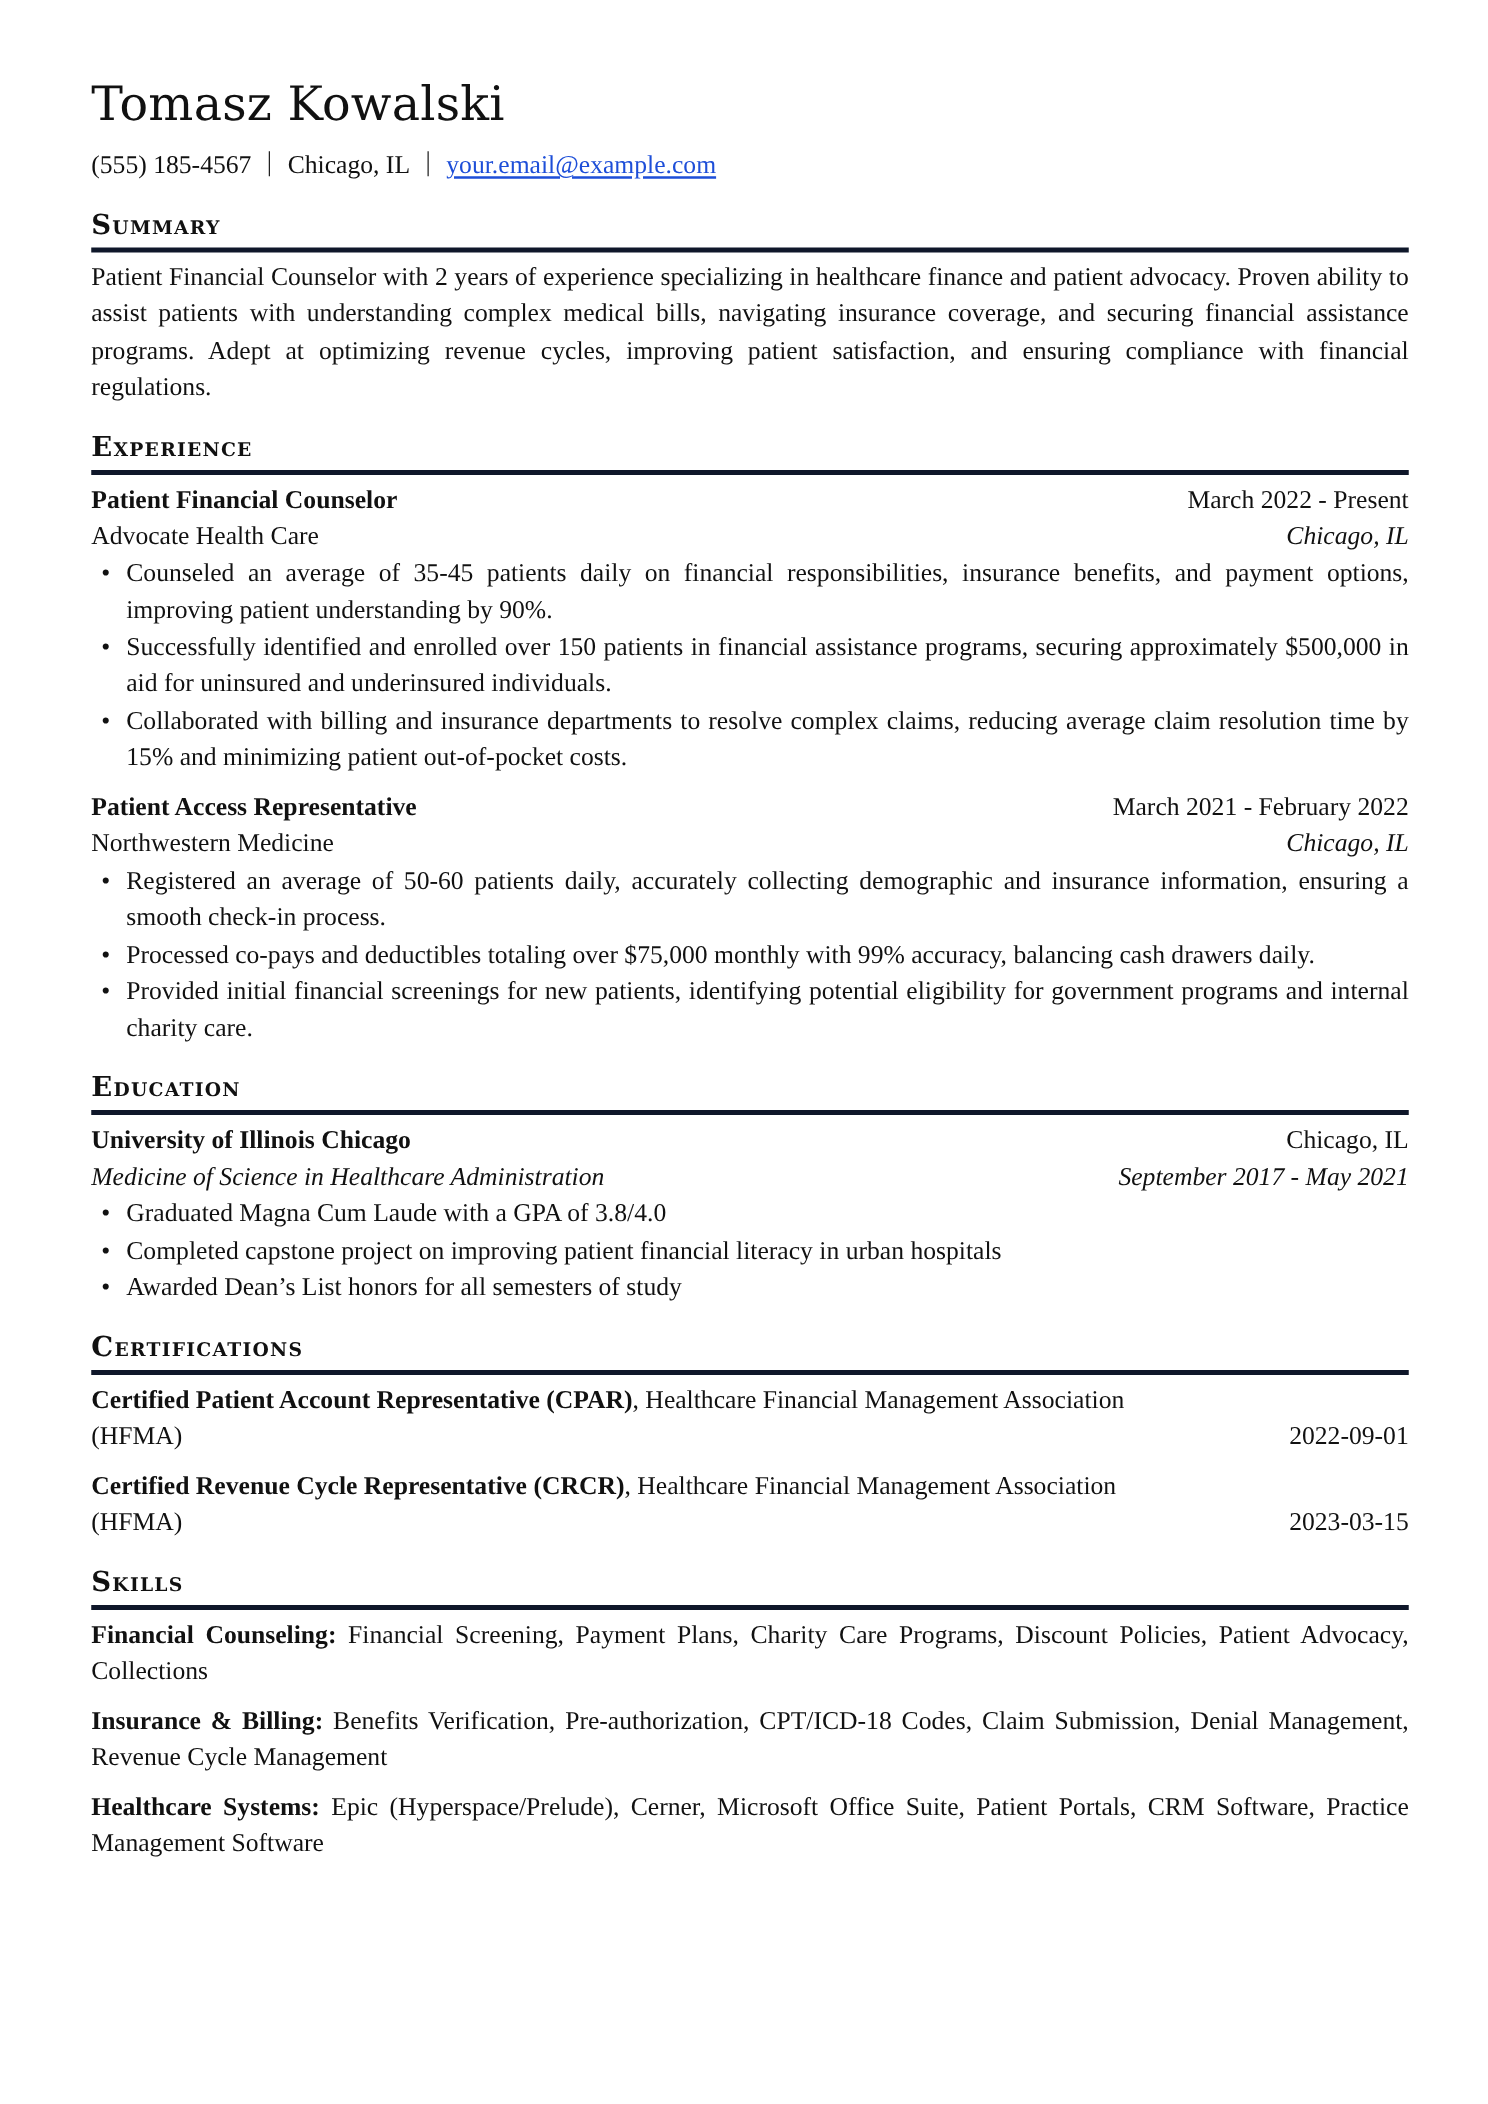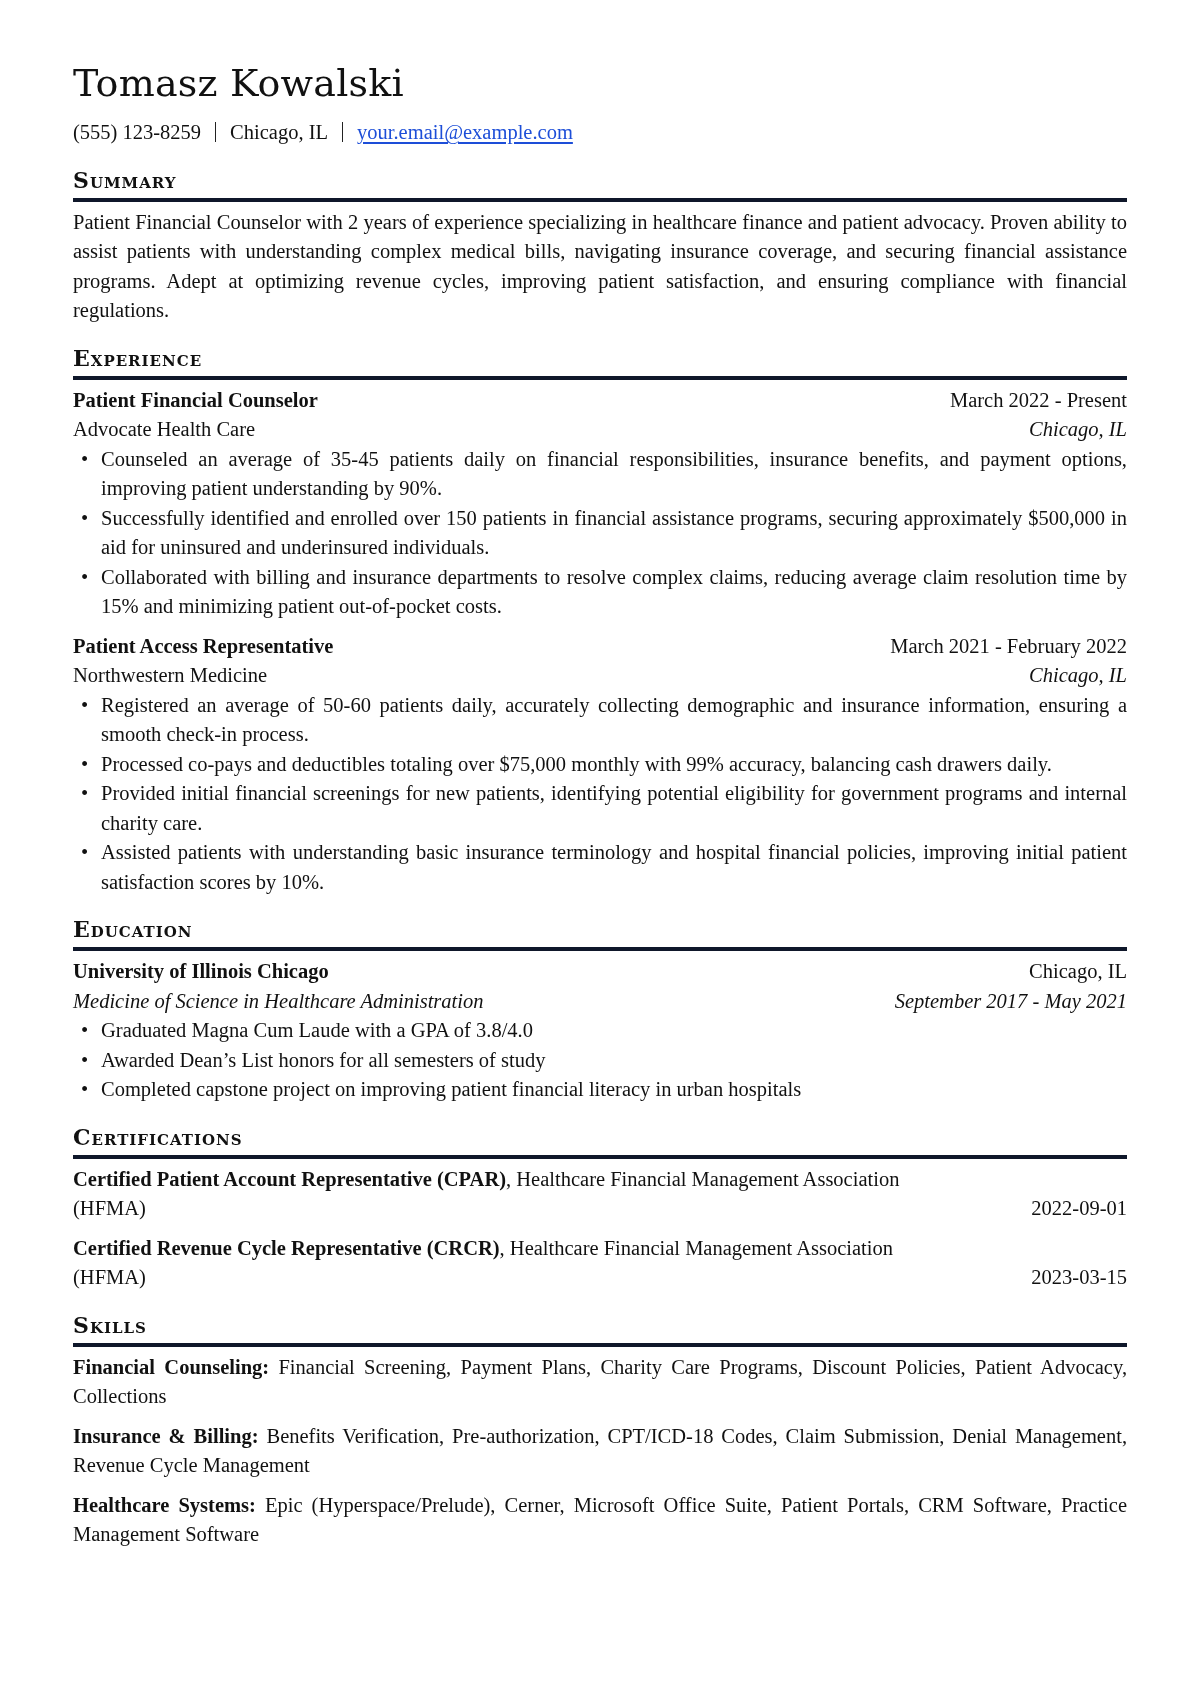--- a/index.html
+++ b/index.html
@@ -57,7 +57,7 @@
 
   <h1 class="name">Tomasz Kowalski</h1>
   <div class="contact">
-    <span>(555) 123-8259</span><span class="sep"></span><span>Chicago, IL</span><span class="sep"></span><a>your.email@example.com</a>
+    <span>(555) 185-4567</span><span class="sep"></span><span>Chicago, IL</span><span class="sep"></span><a>your.email@example.com</a>
   </div>
 
   <div class="section">

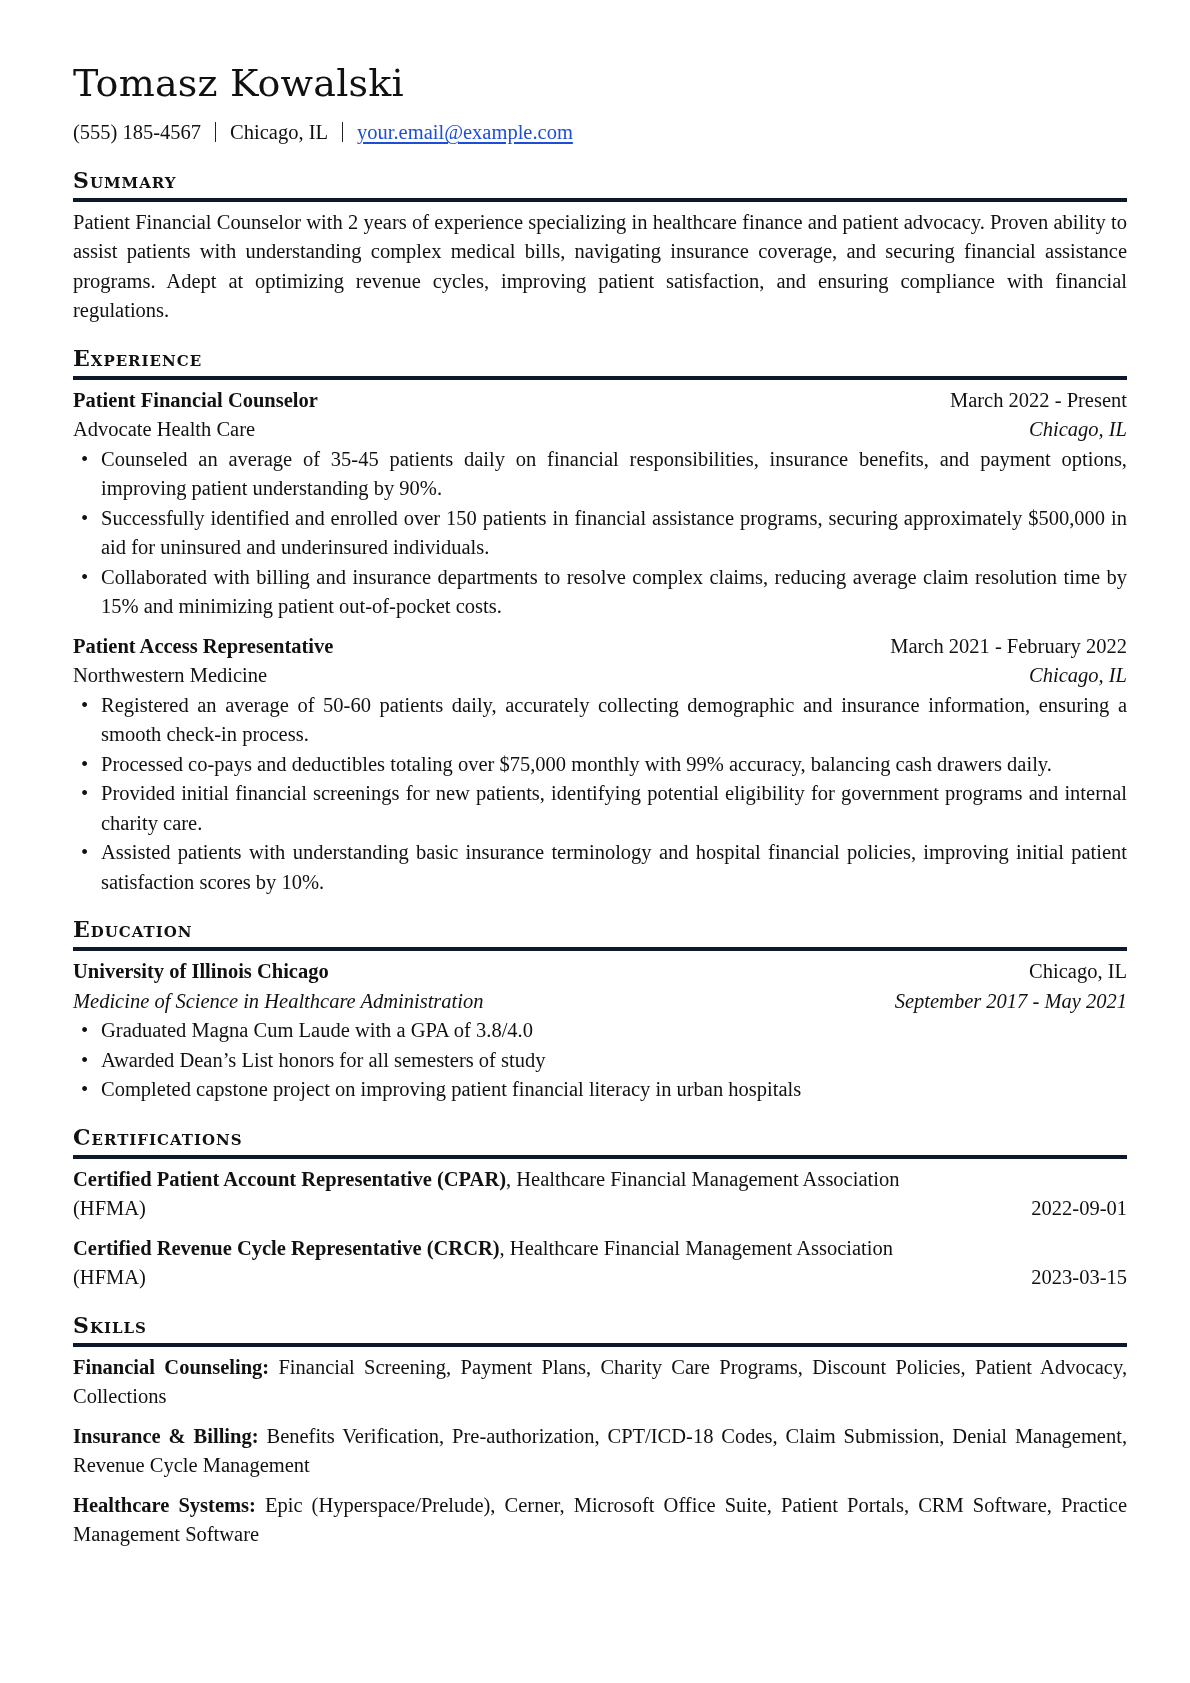--- a/index.html
+++ b/index.html
@@ -98,7 +98,6 @@
           <li>Registered an average of 50-60 patients daily, accurately collecting demographic and insurance information, ensuring a smooth check-in process.</li>
           <li>Processed co-pays and deductibles totaling over $75,000 monthly with 99% accuracy, balancing cash drawers daily.</li>
           <li>Provided initial financial screenings for new patients, identifying potential eligibility for government programs and internal charity care.</li>
-          <li>Assisted patients with understanding basic insurance terminology and hospital financial policies, improving initial patient satisfaction scores by 10%.</li>
         </ul>
       </div>
     </div>

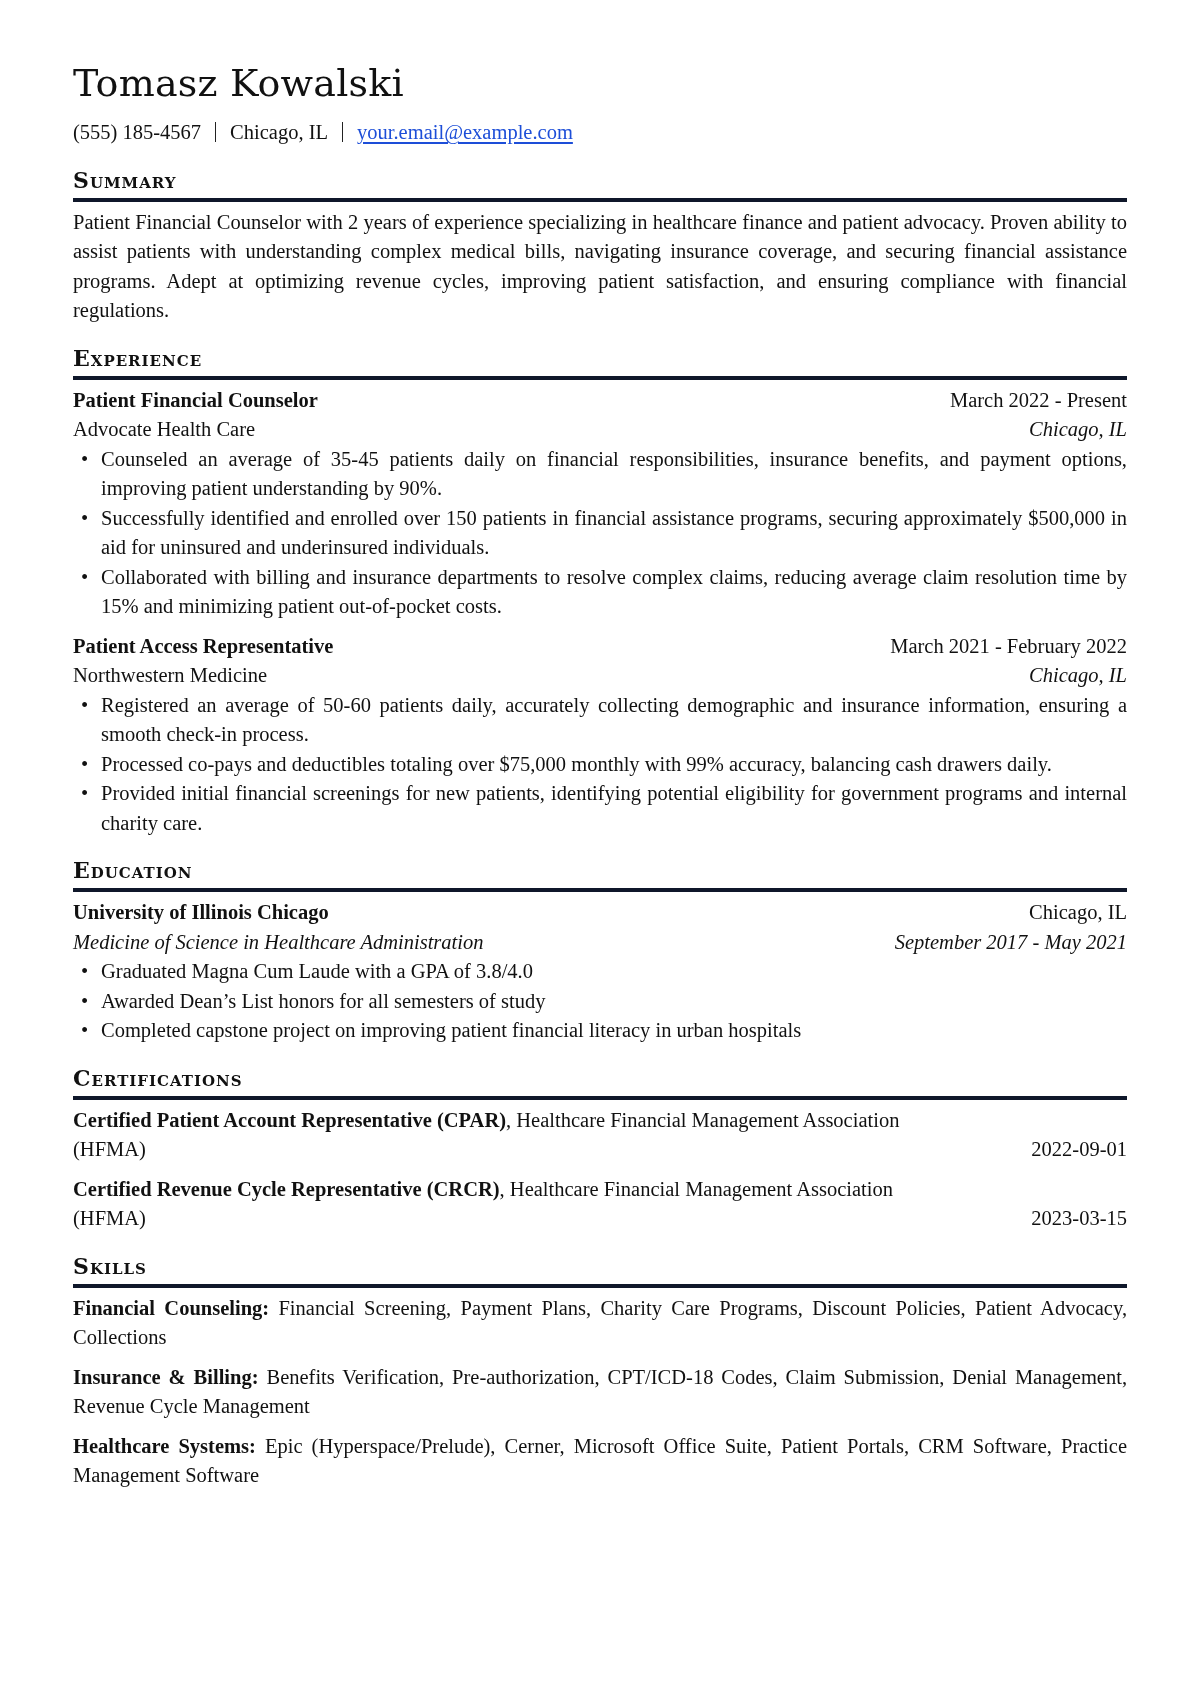--- a/index.html
+++ b/index.html
@@ -116,8 +116,8 @@
       </div>
       <ul class="bullets">
         <li>Graduated Magna Cum Laude with a GPA of 3.8/4.0</li>
+        <li>Completed capstone project on improving patient financial literacy in urban hospitals</li>
         <li>Awarded Dean’s List honors for all semesters of study</li>
-        <li>Completed capstone project on improving patient financial literacy in urban hospitals</li>
       </ul>
     </div>
   </div>

